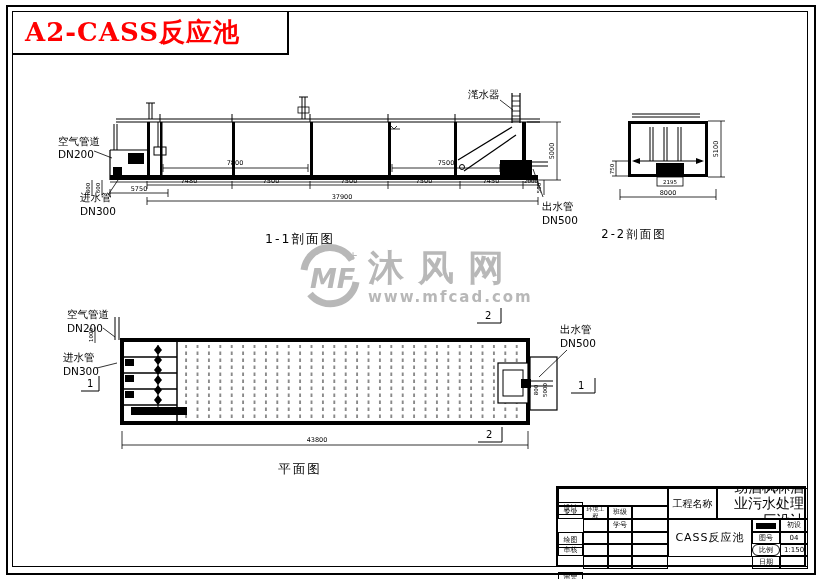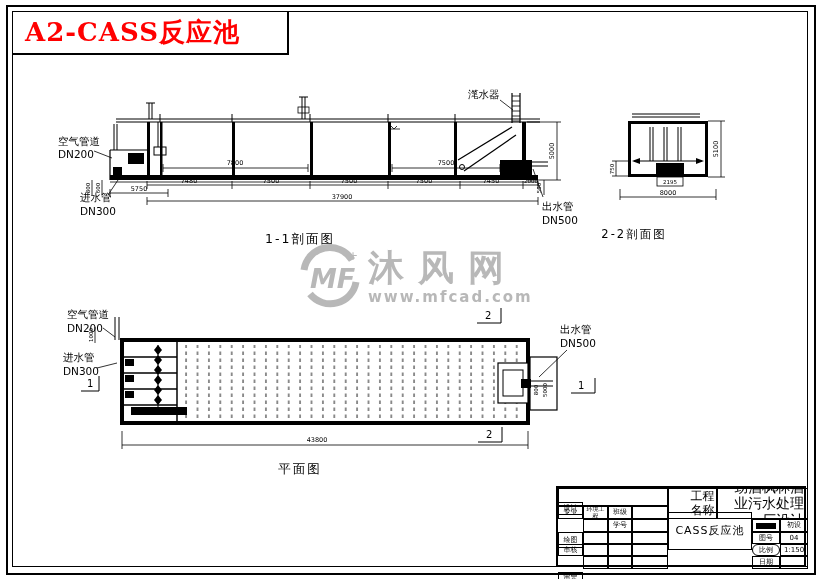--- a/index.html
+++ b/index.html
@@ -35,7 +35,7 @@
   .cell.sm{font-size:6px;}
   .cell.big{font-size:11px;letter-spacing:1px;}
   .cell.proj{font-size:14px;text-align:right;justify-content:flex-start;padding:1px 3px;}
-  .cell.pn{font-size:12px;padding-left:20px;}
+  .cell.pn{font-size:10px;}
   .blackbar{width:20px;height:6px;background:#000;}
 </style>
 </head>

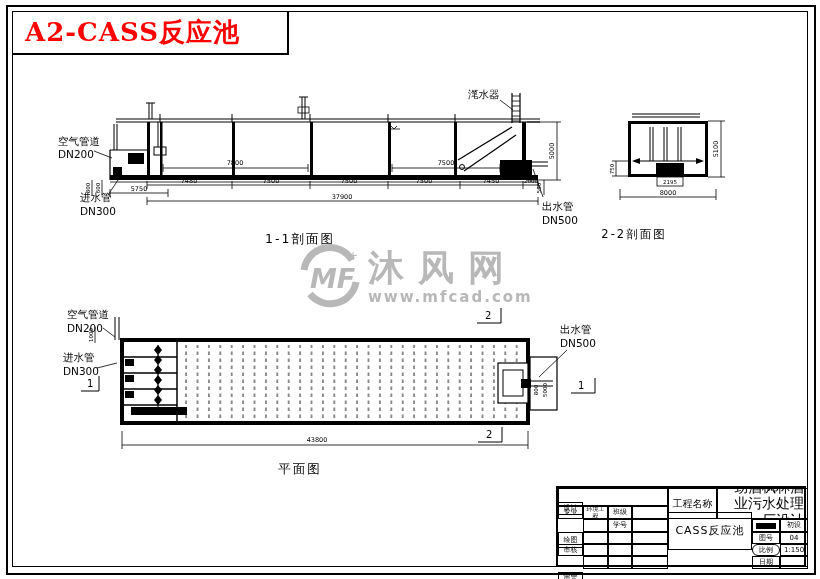--- a/index.html
+++ b/index.html
@@ -327,7 +327,7 @@
     <div class="cell pn" style="left:110px;top:0;width:49px;height:31px;">工程名称</div>
     <div class="cell proj" style="left:159px;top:0;width:91px;height:31px;">劲酒枫林酒业污水处理厂设计</div>
 
-    <div class="cell big" style="left:110px;top:24px;width:84px;height:38px;">CASS反应池</div>
+    <div class="cell big" style="left:110px;top:31px;width:84px;height:38px;">CASS反应池</div>
 
     <div class="cell" style="left:194px;top:31px;width:28px;height:13px;">
         <span class="blackbar"></span>

